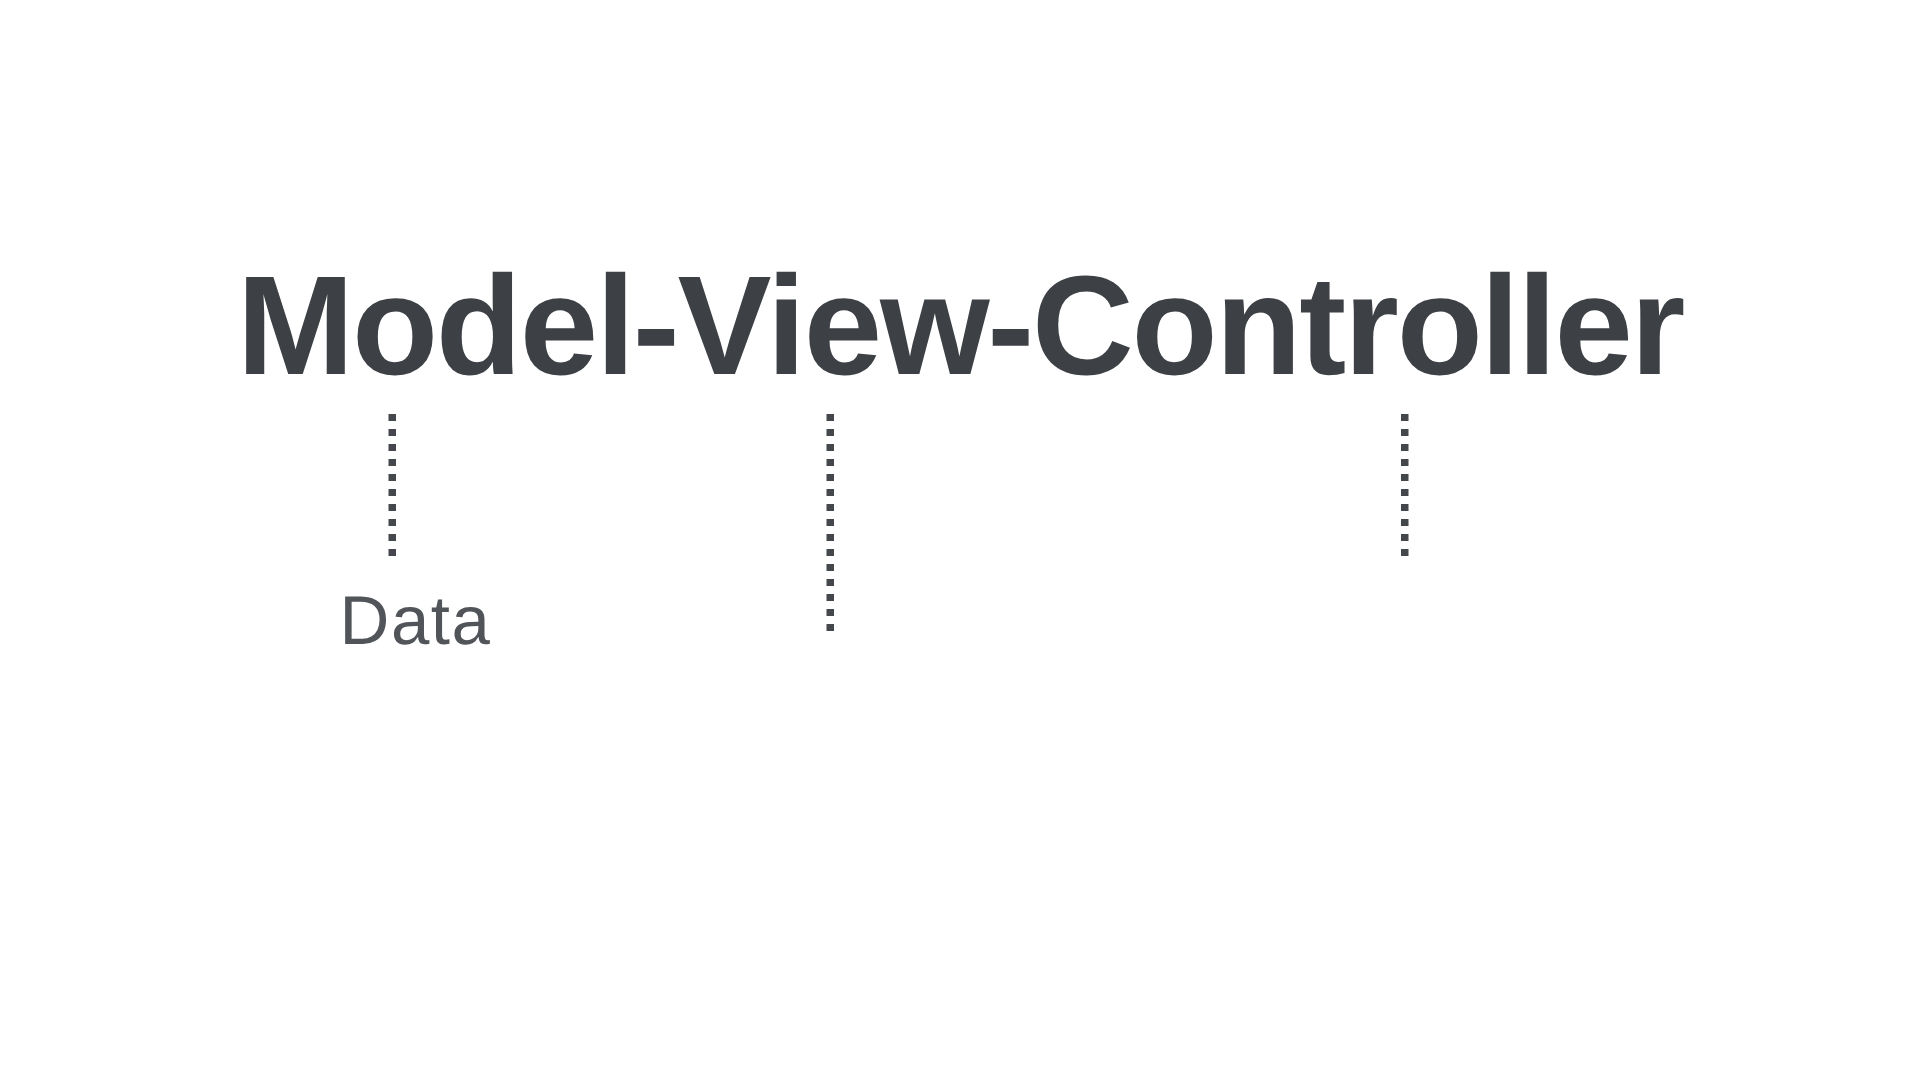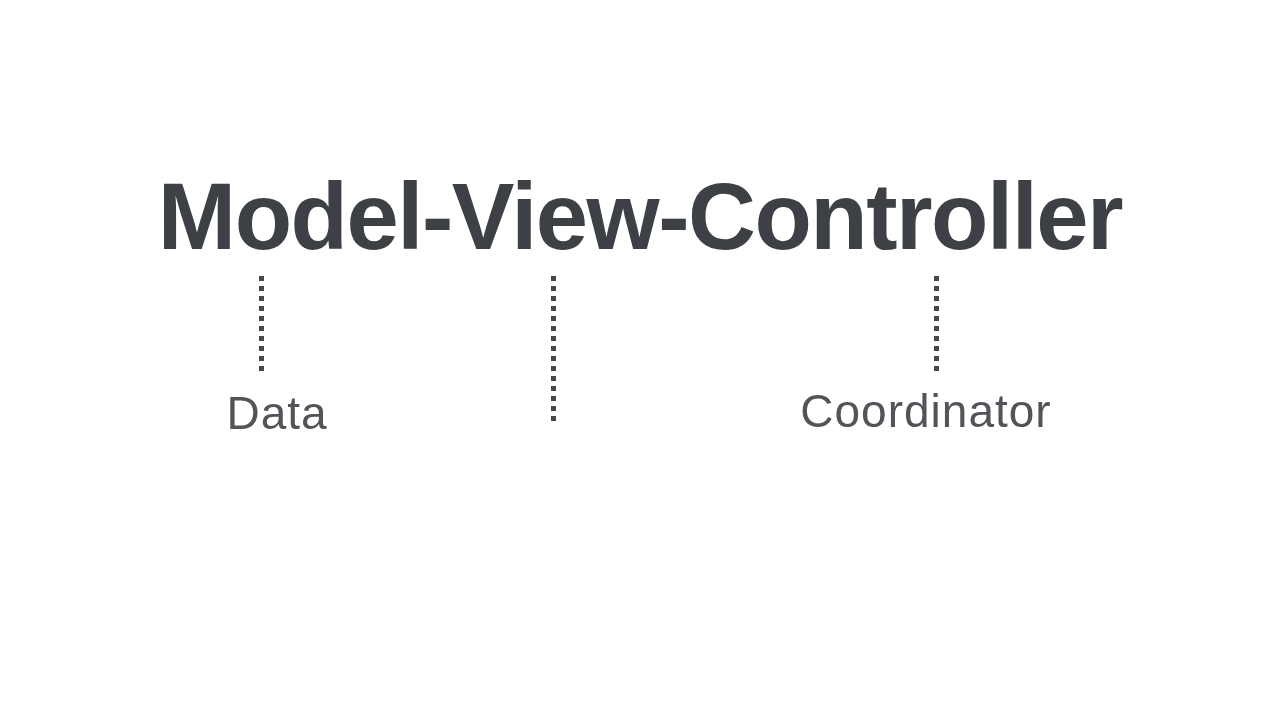--- a/index.html
+++ b/index.html
@@ -72,7 +72,6 @@
   <div class="connector controller"></div>
 
   <div class="part-label model">Data</div>
-  <div class="part-label controller">Coordinator</div>
 
 </div>
 

